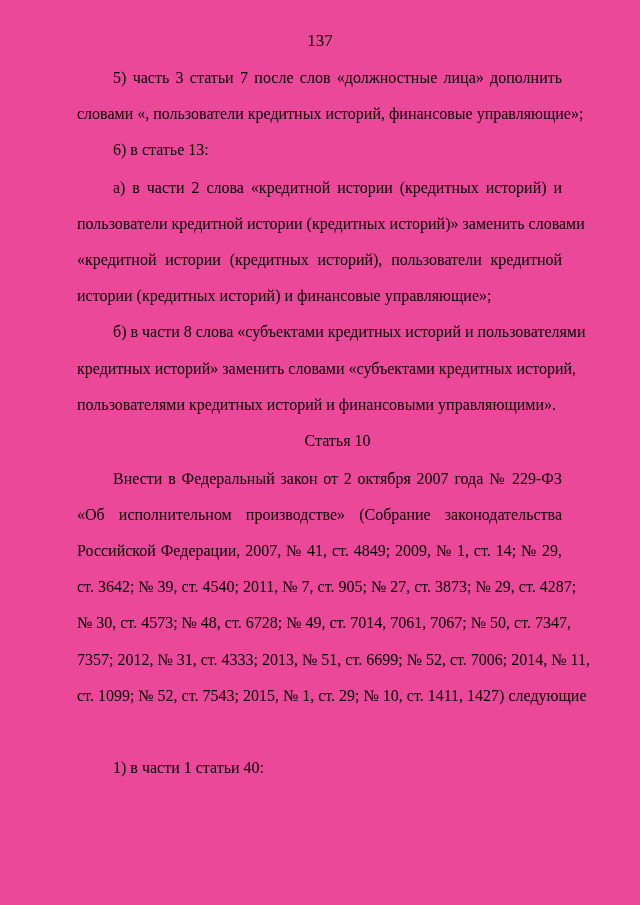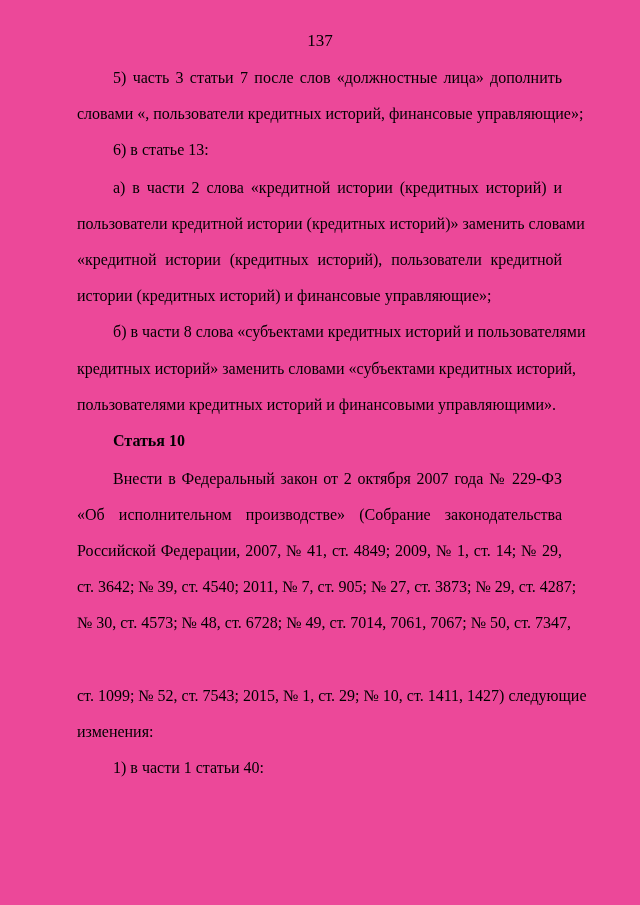--- a/index.html
+++ b/index.html
@@ -10,7 +10,7 @@
   .line { position: absolute; left: 77px; width: 485px; font-size: 16px; line-height: 20px; white-space: nowrap; }
   .j { text-align: justify; text-align-last: justify; }
   .ind { left: 113px; width: 449px; }
-  .bold { font-weight: bold; }
+  .bold { font-weight: normal; text-align: center; }
 </style>
 </head>
 <body>

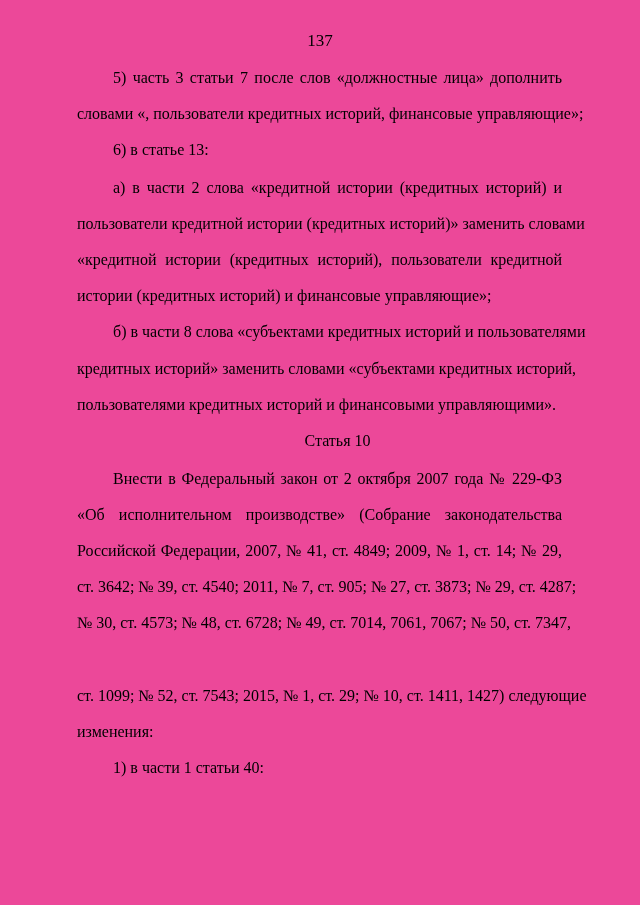--- a/index.html
+++ b/index.html
@@ -34,6 +34,7 @@
   <div class="line j" style="top:541px">Российской Федерации, 2007, № 41, ст. 4849; 2009, № 1, ст. 14; № 29,</div>
   <div class="line j" style="top:577px">ст. 3642; № 39, ст. 4540; 2011, № 7, ст. 905; № 27, ст. 3873; № 29, ст. 4287;</div>
   <div class="line j" style="top:613px">№ 30, ст. 4573; № 48, ст. 6728; № 49, ст. 7014, 7061, 7067; № 50, ст. 7347,</div>
+  <div class="line j" style="top:650px">7357; 2012, № 31, ст. 4333; 2013, № 51, ст. 6699; № 52, ст. 7006; 2014, № 11,</div>
   <div class="line j" style="top:686px">ст. 1099; № 52, ст. 7543; 2015, № 1, ст. 29; № 10, ст. 1411, 1427) следующие</div>
   <div class="line" style="top:722px">изменения:</div>
   <div class="line ind" style="top:758px">1) в части 1 статьи 40:</div>

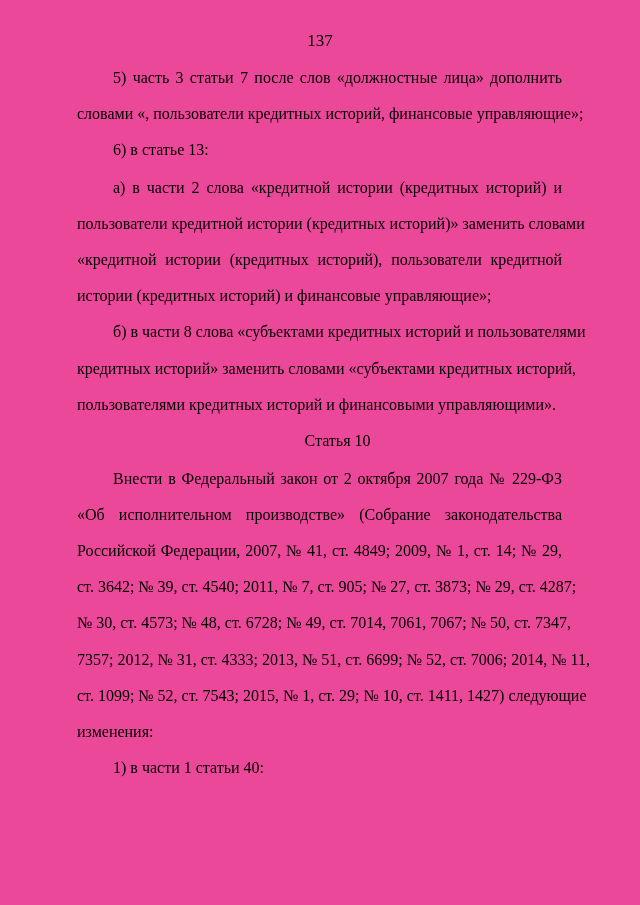--- a/index.html
+++ b/index.html
@@ -36,7 +36,6 @@
   <div class="line j" style="top:613px">№ 30, ст. 4573; № 48, ст. 6728; № 49, ст. 7014, 7061, 7067; № 50, ст. 7347,</div>
   <div class="line j" style="top:650px">7357; 2012, № 31, ст. 4333; 2013, № 51, ст. 6699; № 52, ст. 7006; 2014, № 11,</div>
   <div class="line j" style="top:686px">ст. 1099; № 52, ст. 7543; 2015, № 1, ст. 29; № 10, ст. 1411, 1427) следующие</div>
-  <div class="line" style="top:722px">изменения:</div>
   <div class="line ind" style="top:758px">1) в части 1 статьи 40:</div>
 </div>
 

